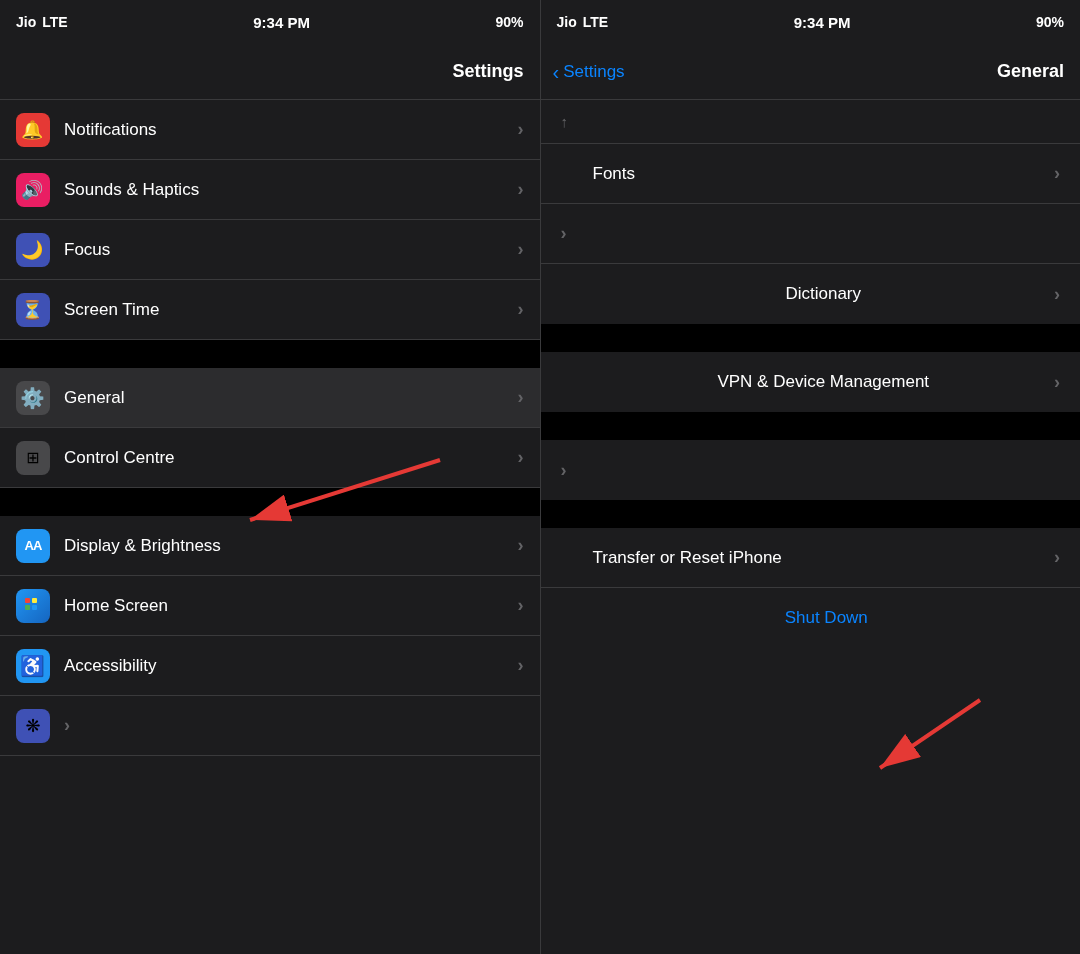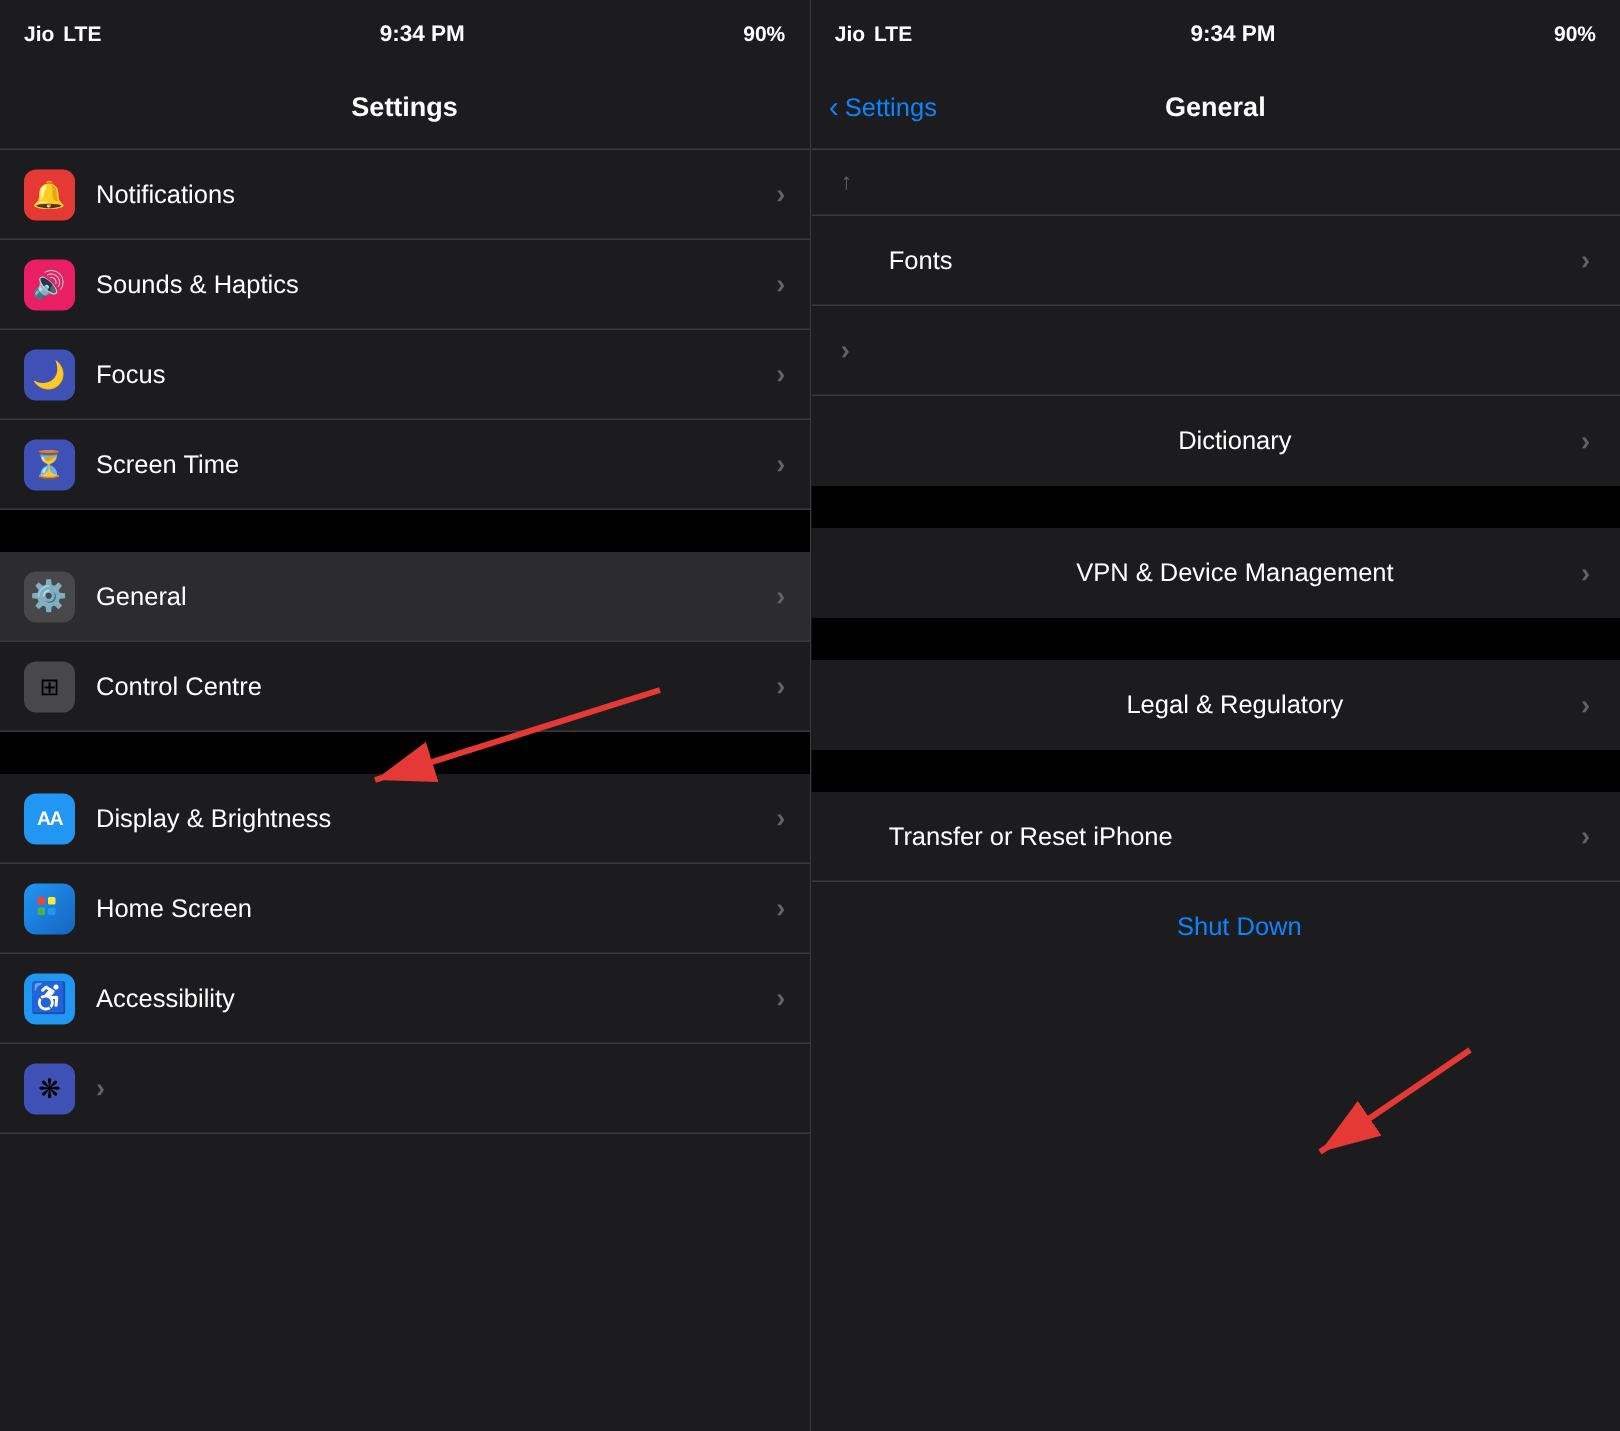--- a/index.html
+++ b/index.html
@@ -36,7 +36,7 @@
       background: #1c1c1e;
       display: flex;
       align-items: center;
-      justify-content: center;
+      justify-content: flex-end;
       border-bottom: 1px solid #3a3a3c;
       padding: 0 16px;
       position: relative;

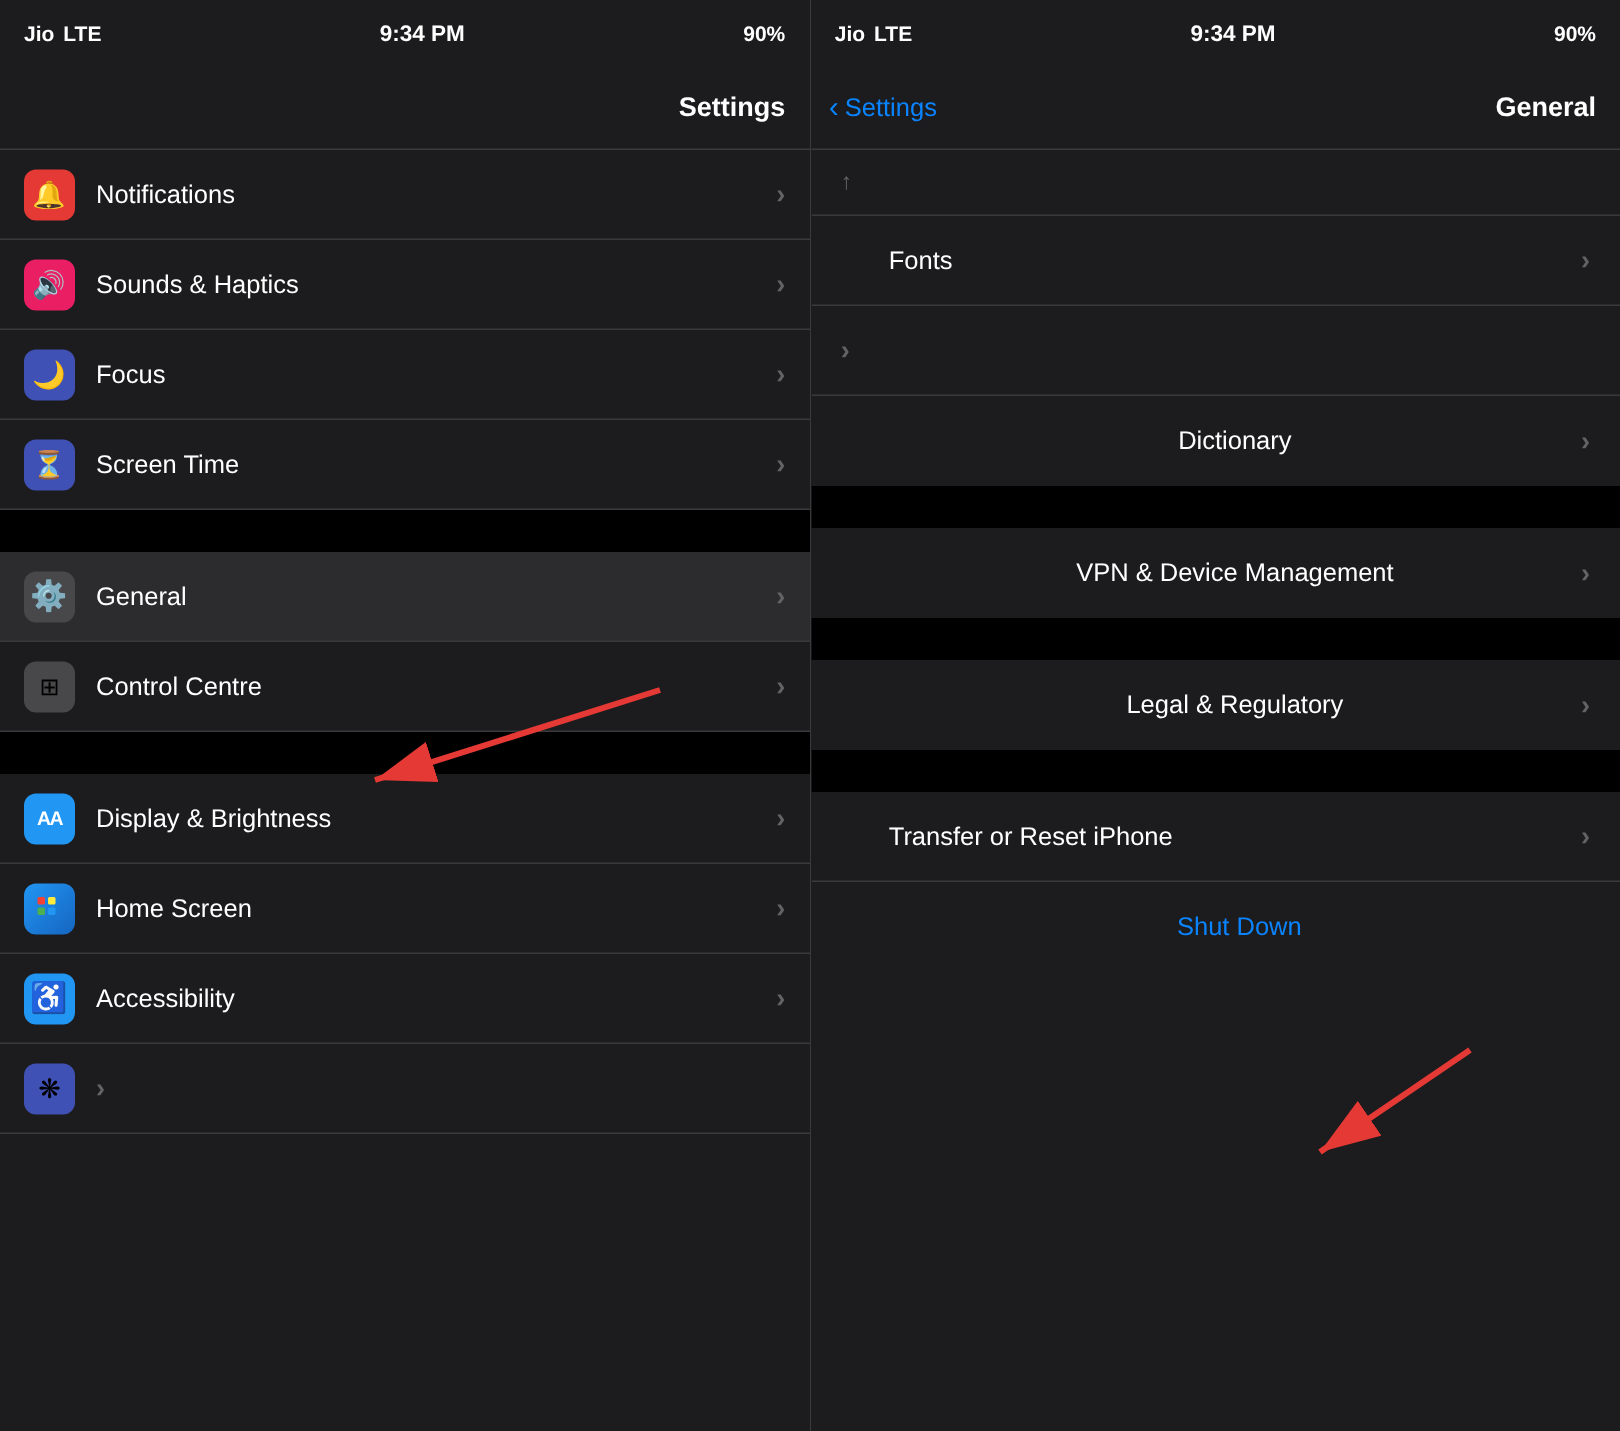--- a/index.html
+++ b/index.html
@@ -336,7 +336,6 @@
 
       <div class="section">
         <div class="settings-row-plain">
-          <span class="row-label-plain">Legal &amp; Regulatory</span>
           <span class="row-chevron">›</span>
         </div>
       </div>

